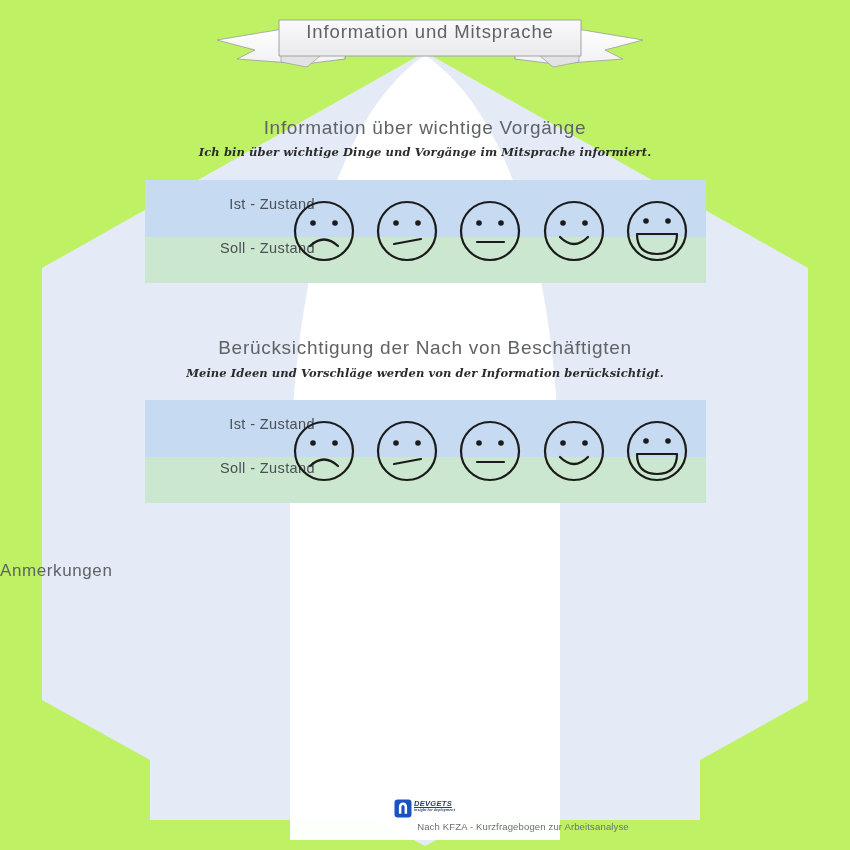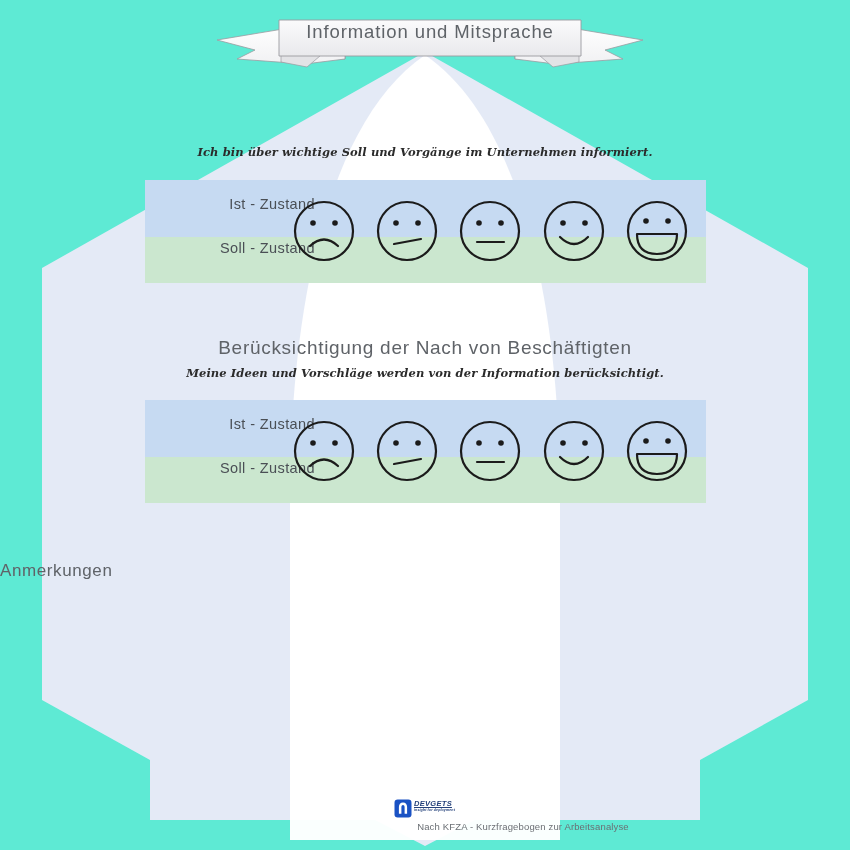--- a/index.html
+++ b/index.html
@@ -11,7 +11,7 @@
     position:relative;
     width:850px;height:850px;
     overflow:hidden;
-    background:#5eead4;
+    background:#bef264;
   }
 
   

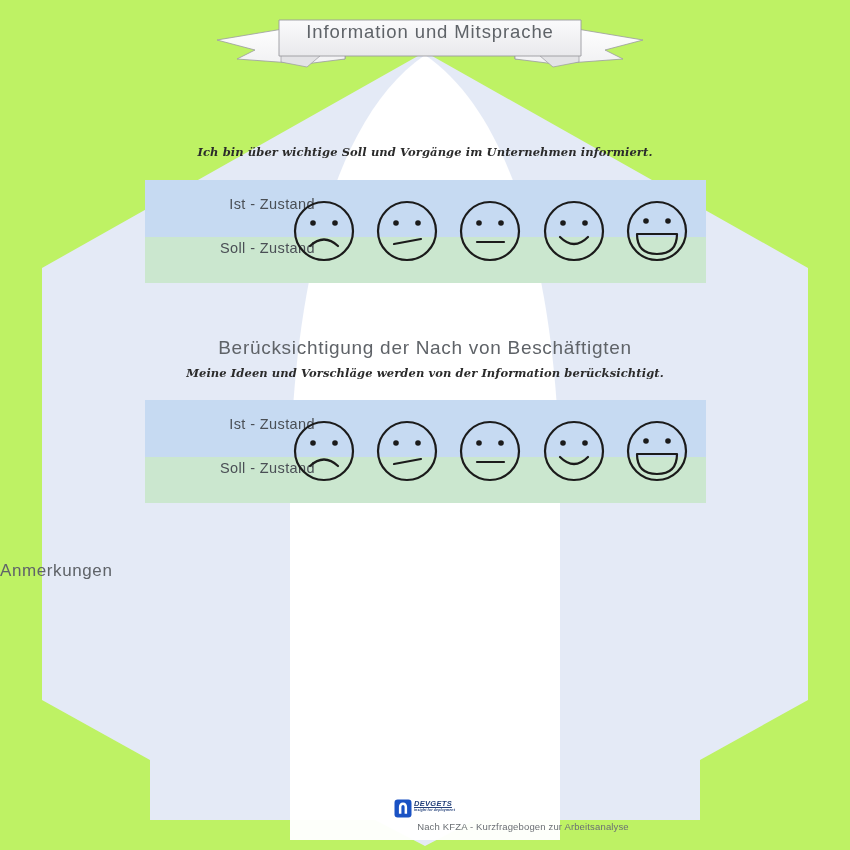--- a/index.html
+++ b/index.html
@@ -121,6 +121,7 @@
     <div class="ribbon-title">Information und Mitsprache</div>
   </div>
 
+  <div class="q-title" style="top:117px;">Information über wichtige Vorgänge</div>
   <div class="q-sub" style="top:145px;">Ich bin über wichtige Soll und Vorgänge im Unternehmen informiert.</div>
 
   <div class="band" style="top:180px;height:103px;">

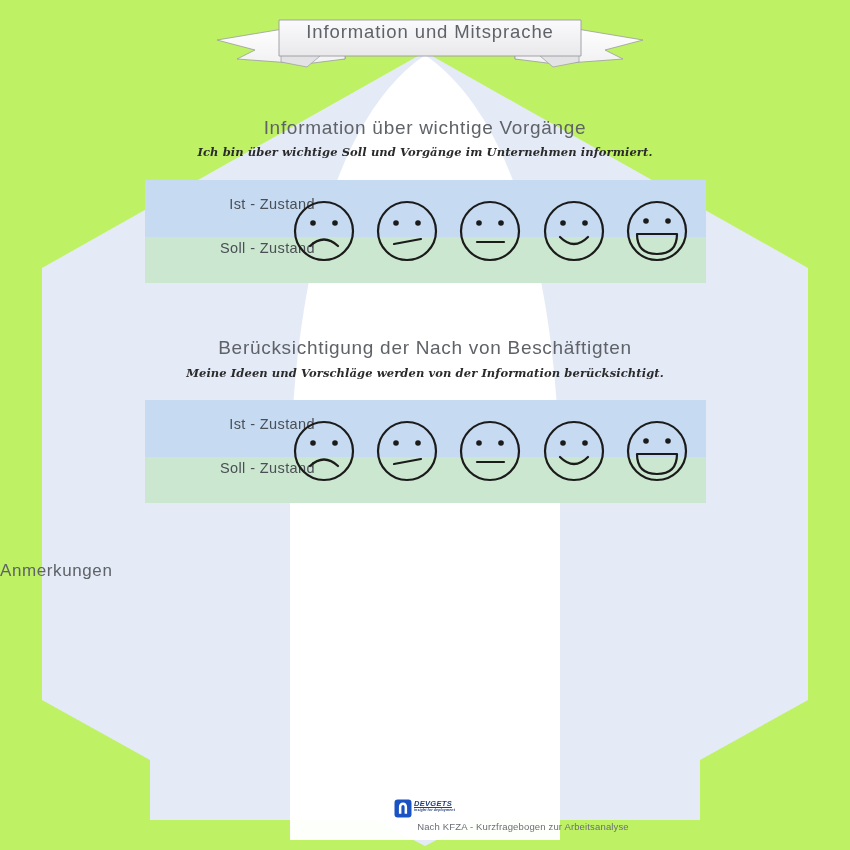--- a/index.html
+++ b/index.html
@@ -122,7 +122,7 @@
   </div>
 
   <div class="q-title" style="top:117px;">Information über wichtige Vorgänge</div>
-  <div class="q-sub" style="top:145px;">Ich bin über wichtige Soll und Vorgänge im Unternehmen informiert.</div>
+  <div class="q-sub" style="top:145px;">Ich bin über wichtige Dinge und Vorgänge im Mitsprache informiert.</div>
 
   <div class="band" style="top:180px;height:103px;">
     <div class="row-ist"></div>

